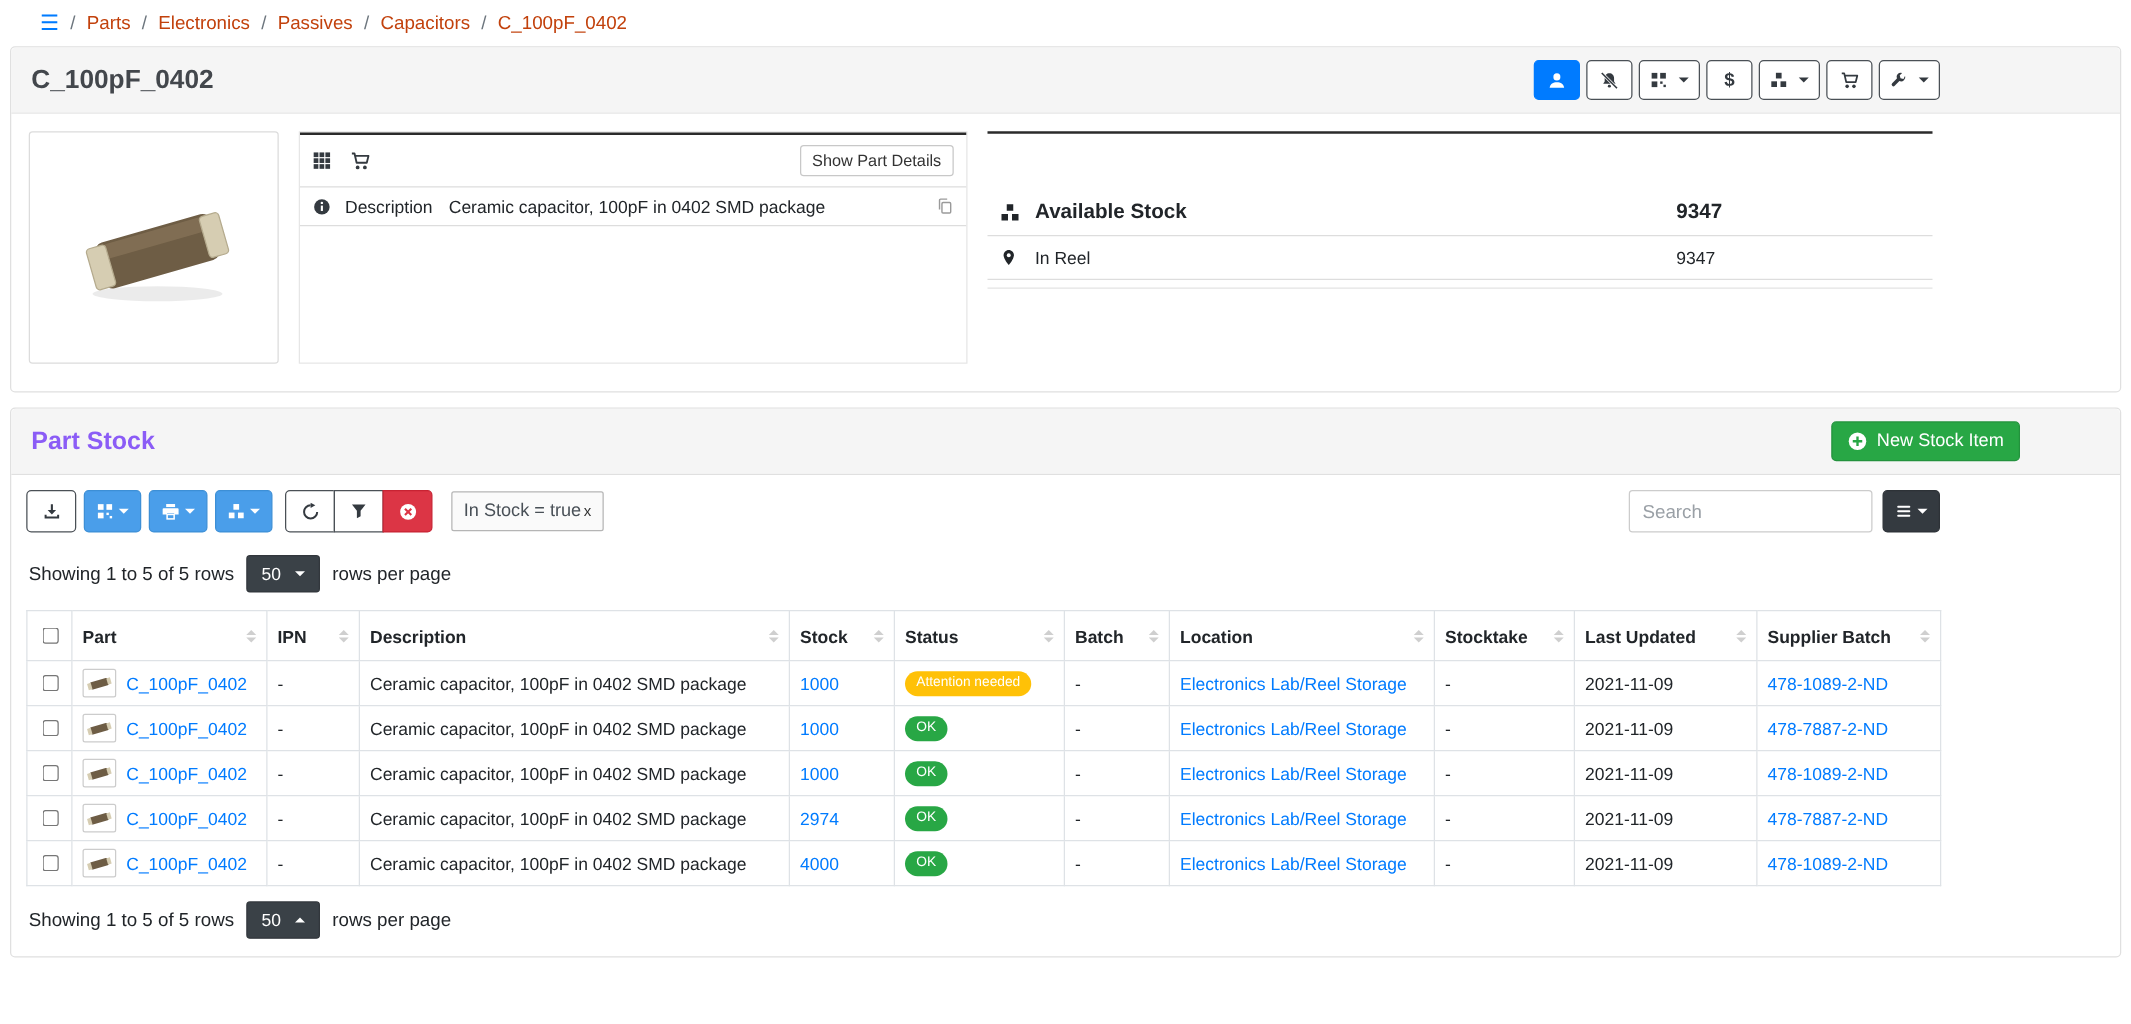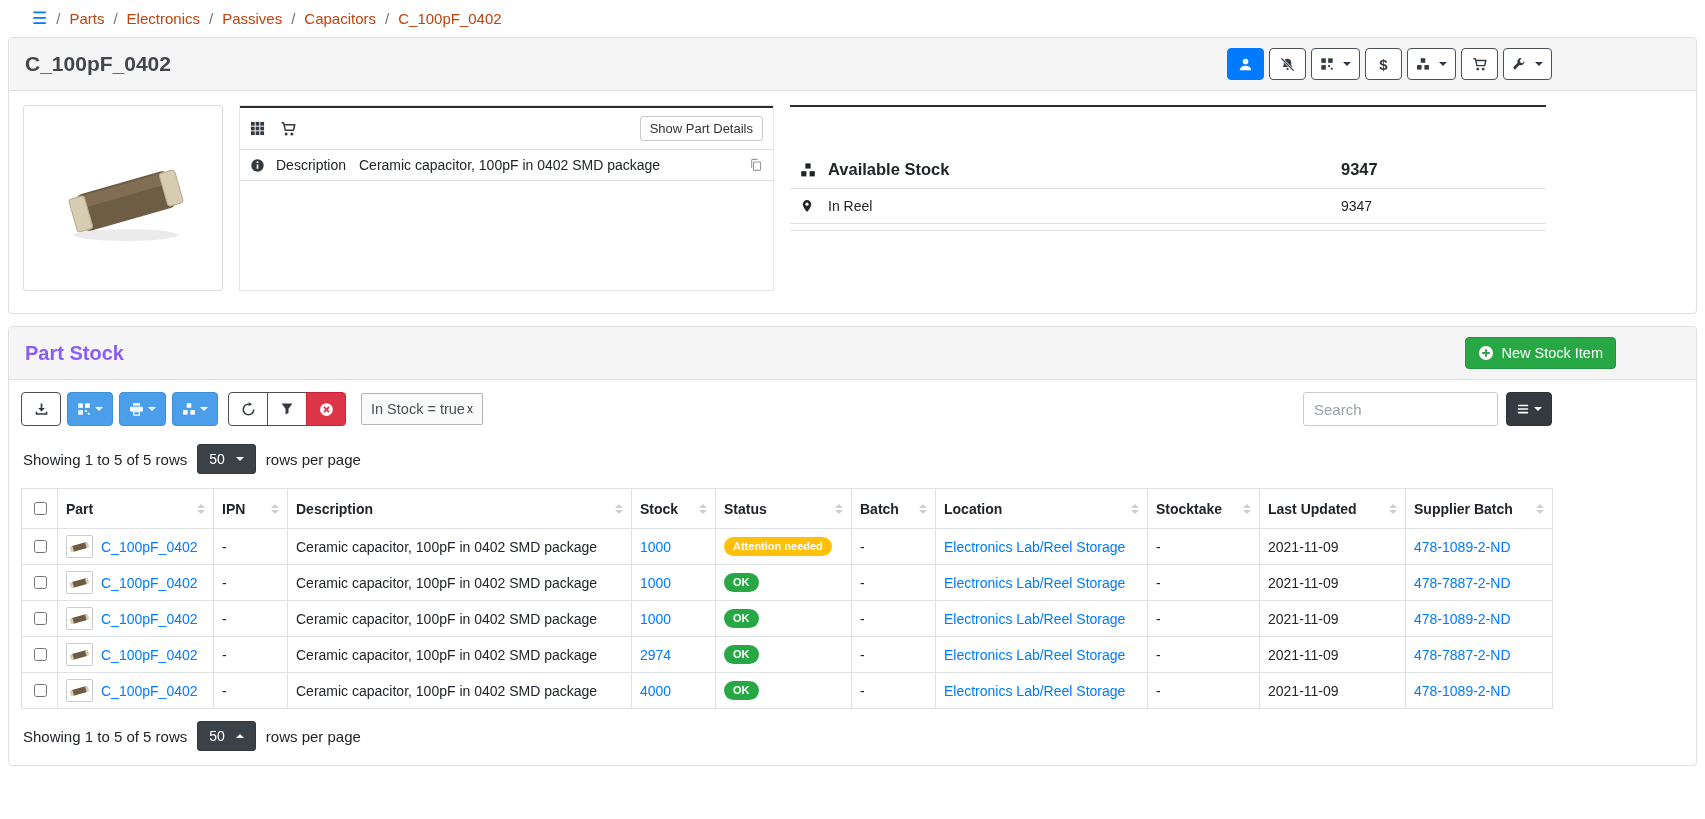--- a/index.html
+++ b/index.html
@@ -103,7 +103,7 @@
   a.tbl-link { color:#007bff; text-decoration:none; cursor:pointer; }
   .part-cell { display:flex; align-items:center; }
   .thumb { display:inline-flex; align-items:center; justify-content:center; width:27px; height:23px; border:1px solid #ccc; border-radius:2px; background:#fff; margin-right:8px; flex:none; }
-  .badge { display:inline-block; padding:3px 9px; border-radius:10px; font-size:11px; font-weight:700; color:#fff; line-height:1.25; }
+  .badge { display:inline-block; padding:3px 9px; border-radius:10px; font-size:11px; font-weight:400; color:#fff; line-height:1.25; }
   .badge-warning { background:#ffc107; }
   .badge-success { background:#28a745; }
 

